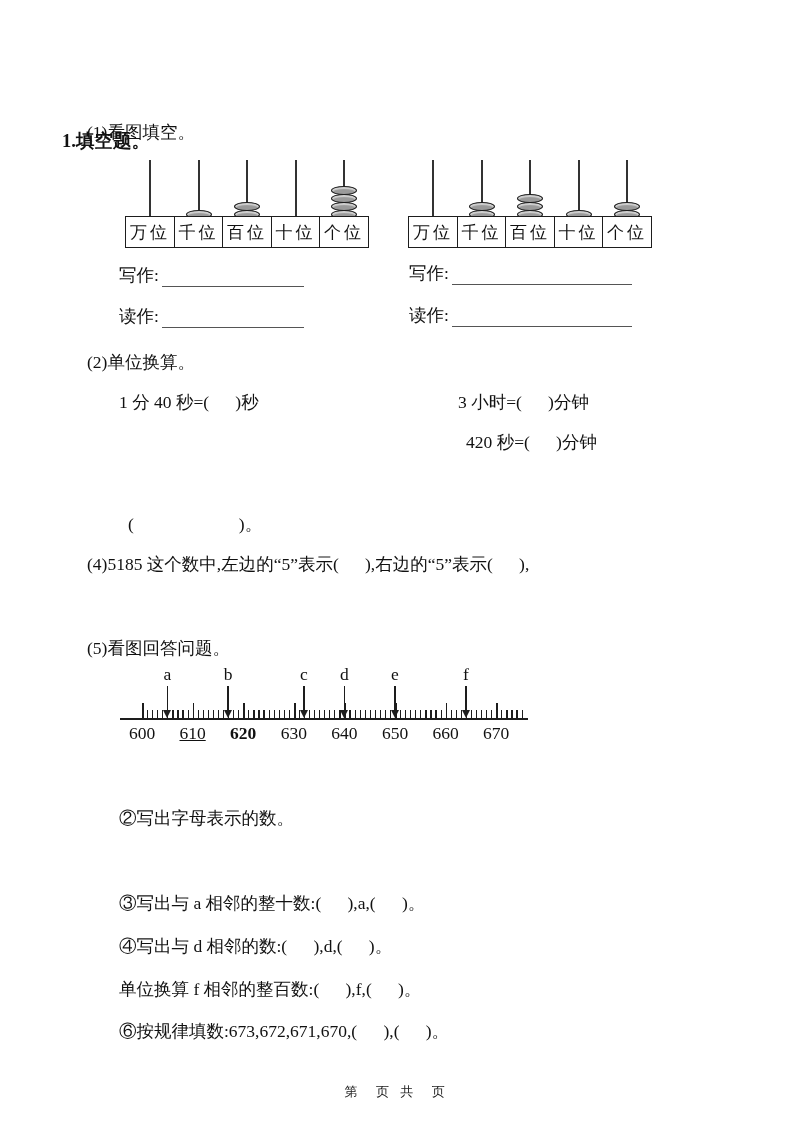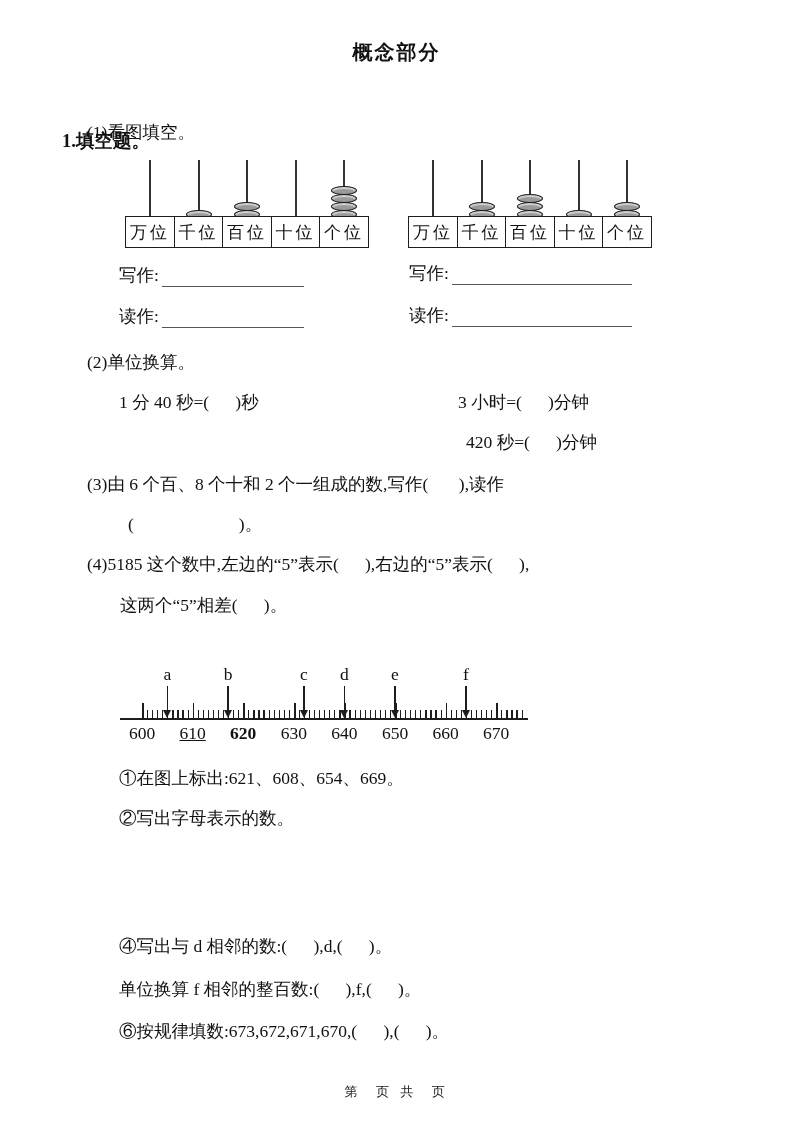--- a/index.html
+++ b/index.html
@@ -43,7 +43,6 @@
 
 <div class="page">
 
-  <div class="t title" style="top:38px;left:0;">概念部分</div>
 
   <div class="t h1" style="left:62px;top:84px;margin-top:44px;">1.填空题。</div>
 

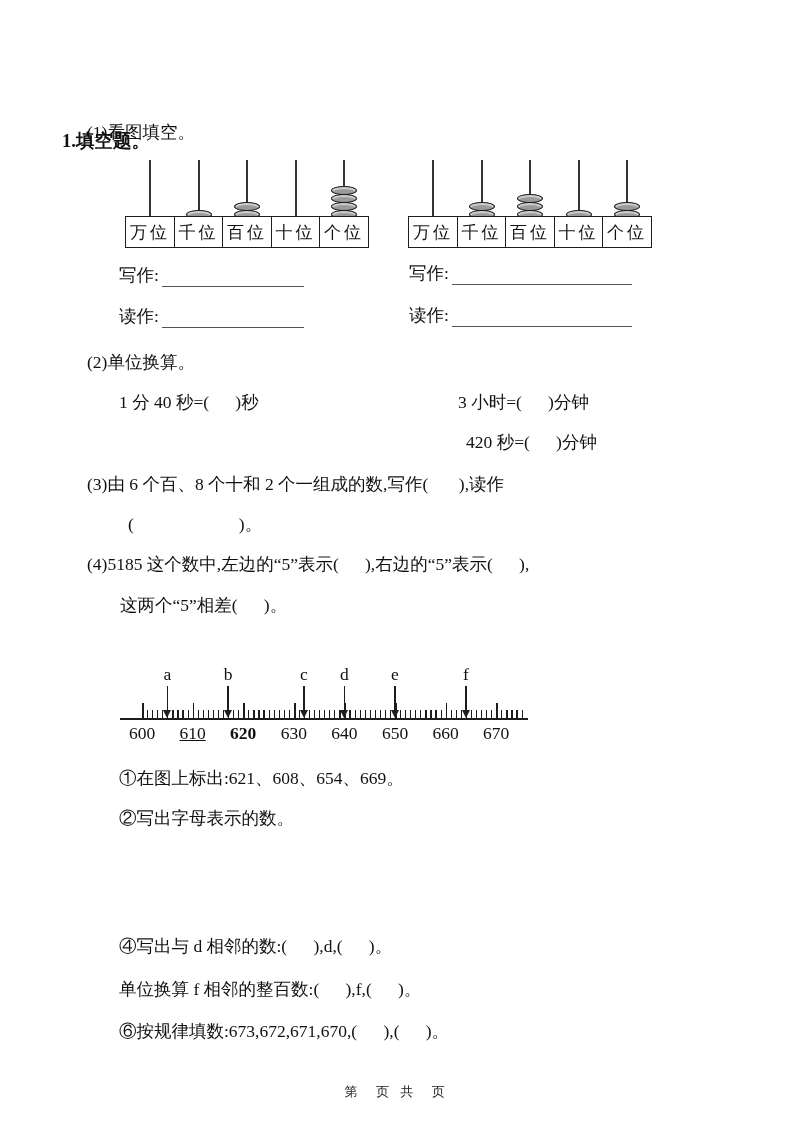--- a/index.html
+++ b/index.html
@@ -130,7 +130,6 @@
   <div class="t" style="left:458px;top:390px;">3 小时=(      )分钟</div>
   <div class="t" style="left:466px;top:430px;">420 秒=(      )分钟</div>
 
-  <div class="t" style="left:87px;top:472px;">(3)由 6 个百、8 个十和 2 个一组成的数,写作(       ),读作</div>
   <div class="t" style="left:128px;top:512px;">(                        )。</div>
 
   <div class="t" style="left:87px;top:552px;">(4)5185 这个数中,左边的“5”表示(      ),右边的“5”表示(      ),</div>

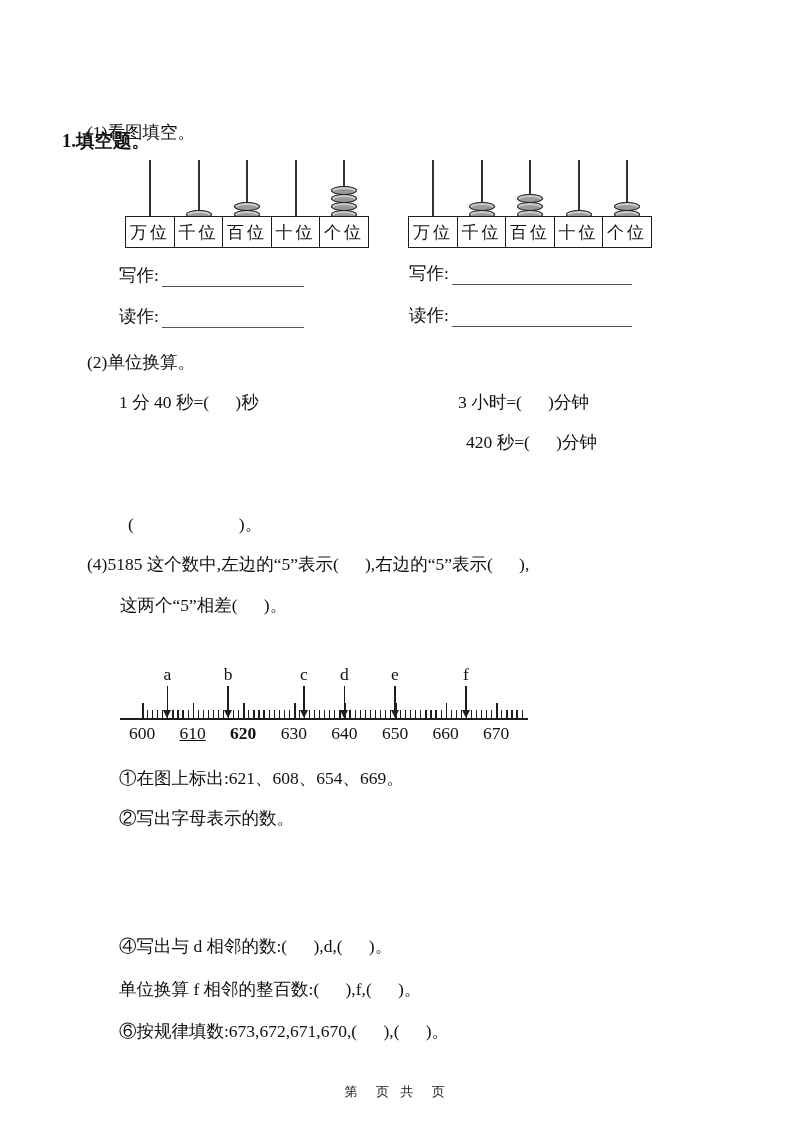--- a/index.html
+++ b/index.html
@@ -133,7 +133,6 @@
   <div class="t" style="left:128px;top:512px;">(                        )。</div>
 
   <div class="t" style="left:87px;top:552px;">(4)5185 这个数中,左边的“5”表示(      ),右边的“5”表示(      ),</div>
-  <div class="t" style="left:120px;top:593px;">这两个“5”相差(      )。</div>
 
 
   <div class="nl">

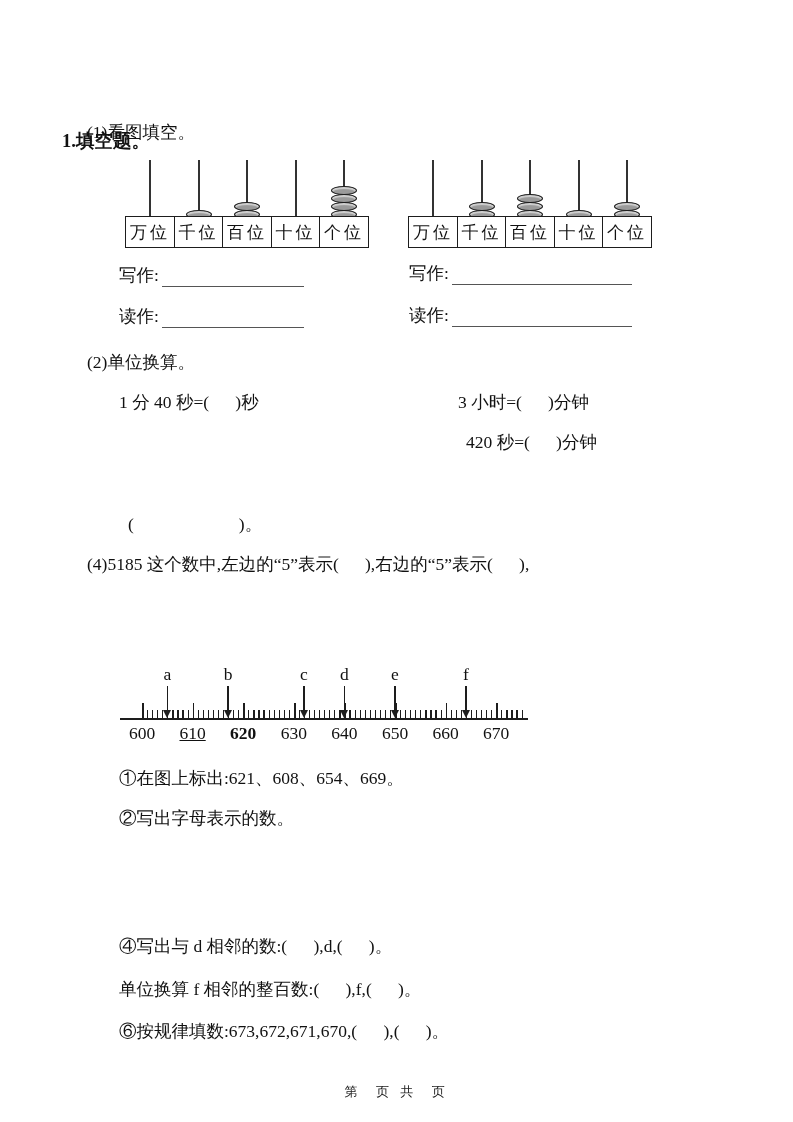--- a/index.html
+++ b/index.html
@@ -134,6 +134,7 @@
 
   <div class="t" style="left:87px;top:552px;">(4)5185 这个数中,左边的“5”表示(      ),右边的“5”表示(      ),</div>
 
+  <div class="t" style="left:87px;top:636px;">(5)看图回答问题。</div>
 
   <div class="nl">
     <div class="nl-base"></div>

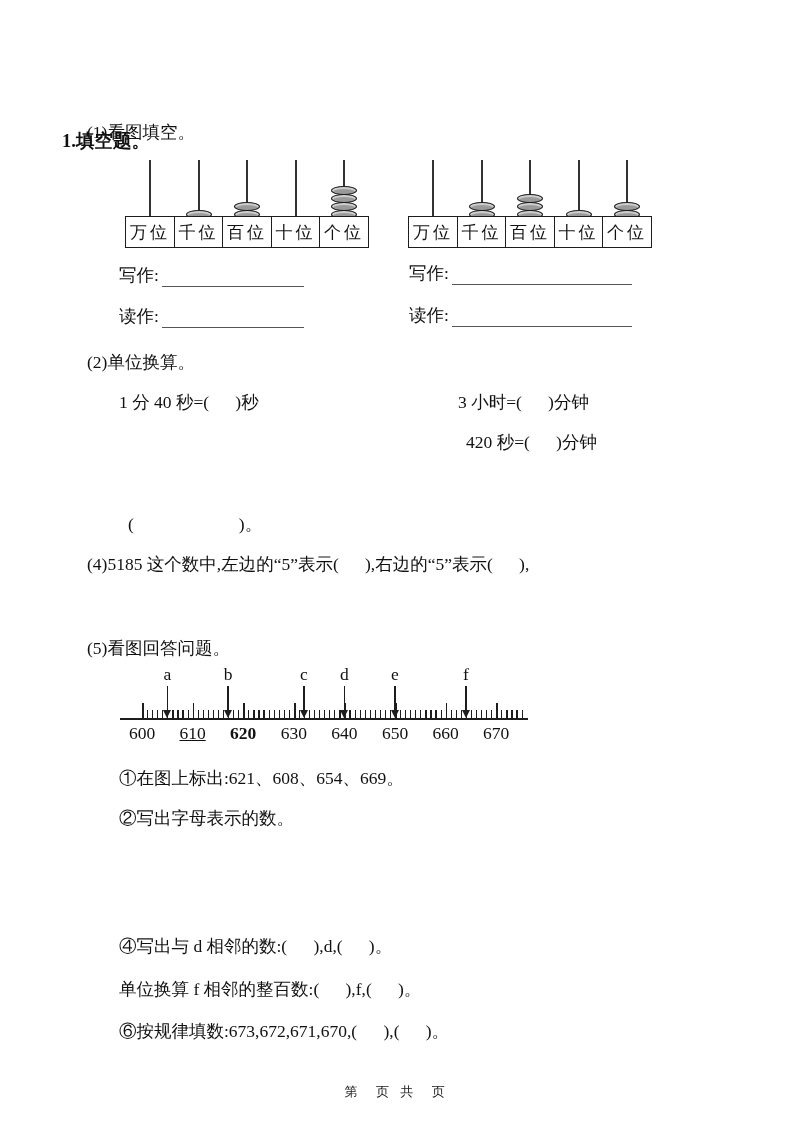--- a/index.html
+++ b/index.html
@@ -242,7 +242,6 @@
       <div class="nl-head" style="left: 347.84px;"></div>
     </div>
 
-  <div class="t" style="left:119px;top:766px;">①在图上标出:621、608、654、669。</div>
   <div class="t" style="left:119px;top:806px;">②写出字母表示的数。</div>
   <div class="t" style="left:119px;top:934px;">④写出与 d 相邻的数:(      ),d,(      )。</div>
   <div class="t" style="left:119px;top:977px;">单位换算 f 相邻的整百数:(      ),f,(      )。</div>

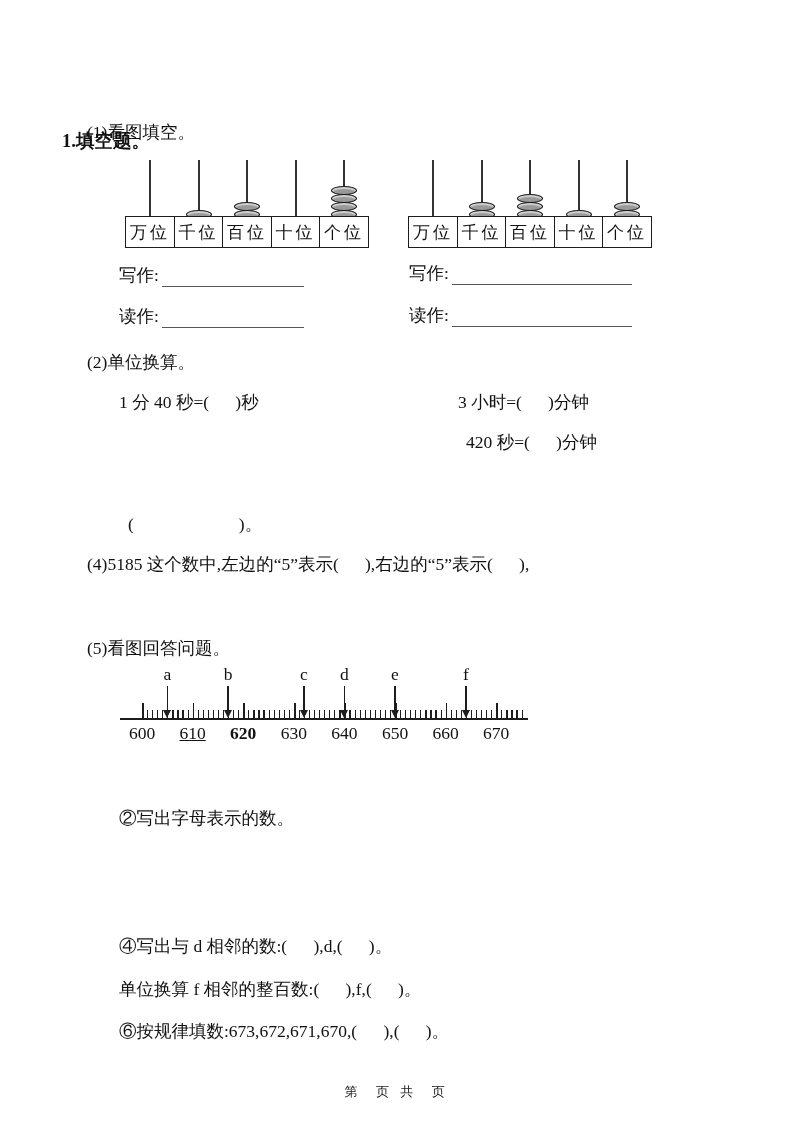--- a/index.html
+++ b/index.html
@@ -243,6 +243,7 @@
     </div>
 
   <div class="t" style="left:119px;top:806px;">②写出字母表示的数。</div>
+  <div class="t" style="left:119px;top:891px;">③写出与 a 相邻的整十数:(      ),a,(      )。</div>
   <div class="t" style="left:119px;top:934px;">④写出与 d 相邻的数:(      ),d,(      )。</div>
   <div class="t" style="left:119px;top:977px;">单位换算 f 相邻的整百数:(      ),f,(      )。</div>
   <div class="t" style="left:119px;top:1019px;">⑥按规律填数:673,672,671,670,(      ),(      )。</div>

